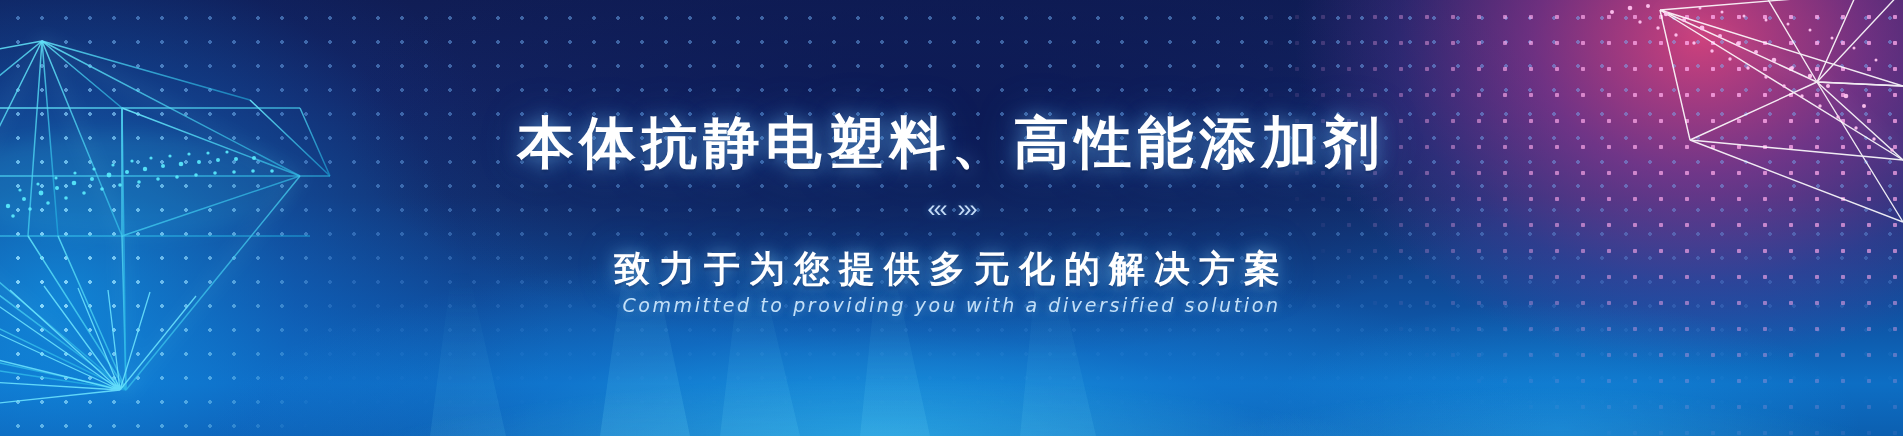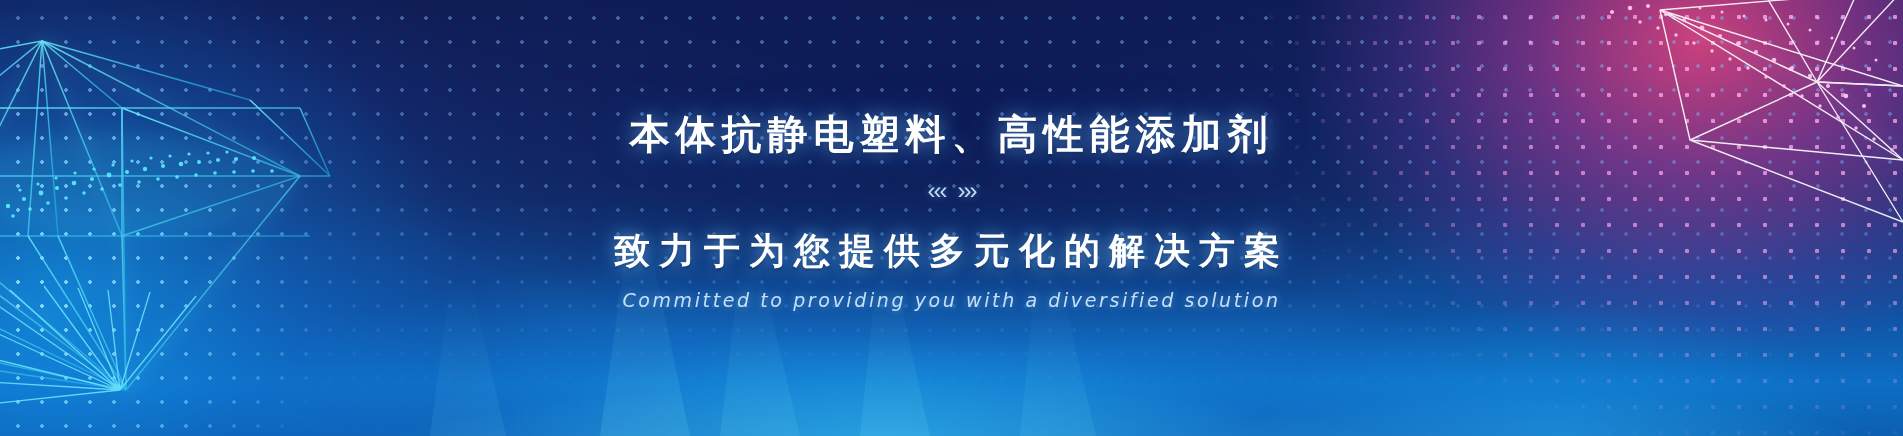--- a/index.html
+++ b/index.html
@@ -101,7 +101,7 @@
   }
 
   #title{
-    font-size:40px;
+    font-size:56px;
     font-weight:700;
     letter-spacing:6px;
     color:#ffffff;

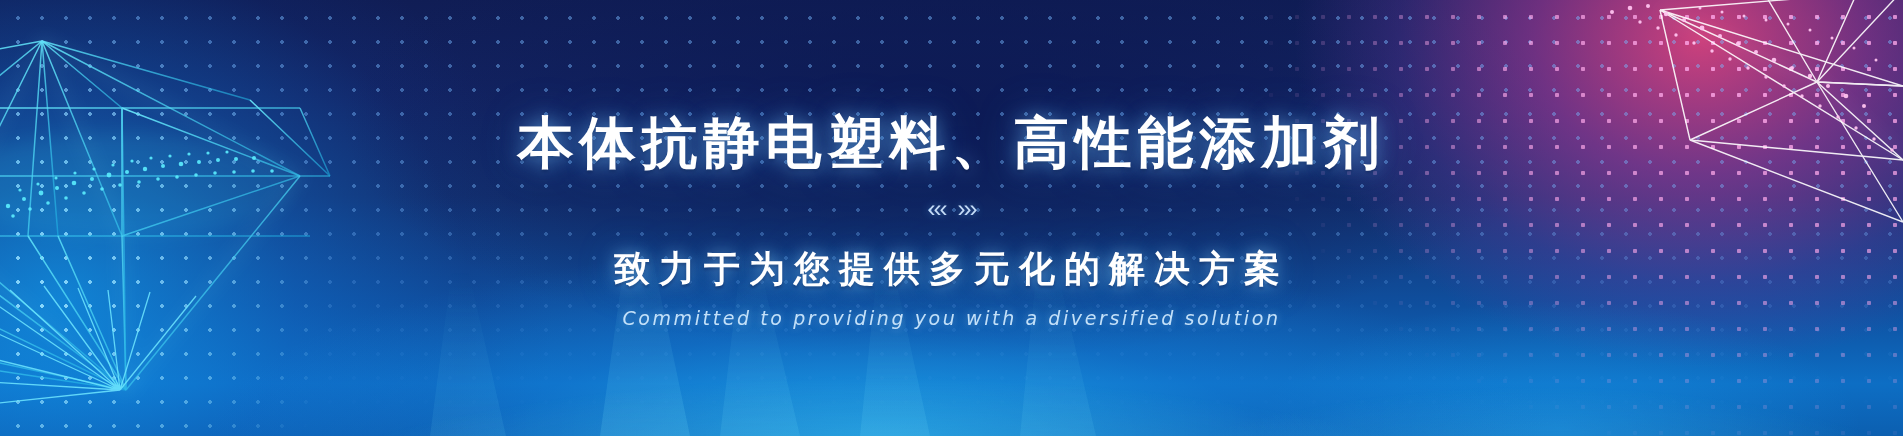--- a/index.html
+++ b/index.html
@@ -150,7 +150,6 @@
   }
 
   #tagline-en{
-    margin-top:13px;
     font-size:19px;
     font-style:italic;
     letter-spacing:2.6px;

